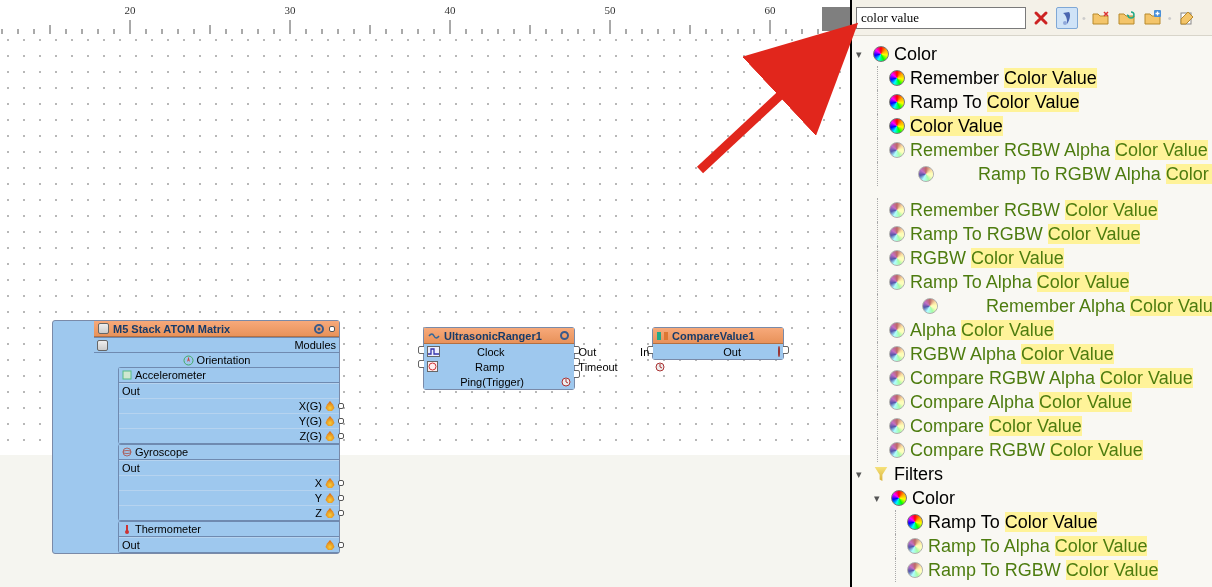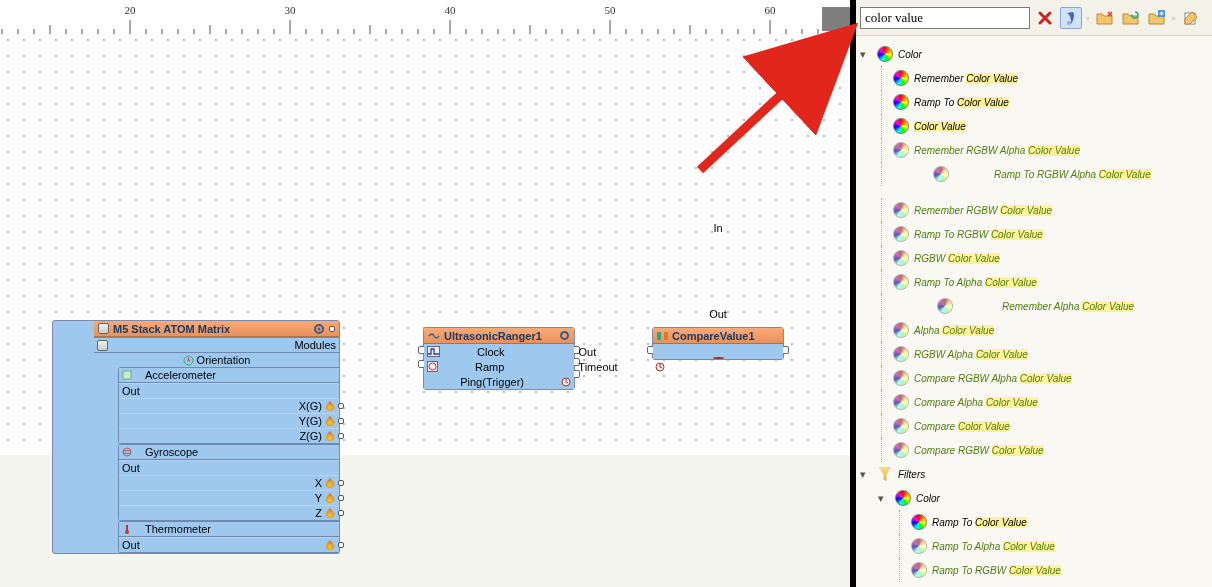--- a/index.html
+++ b/index.html
@@ -106,7 +106,7 @@
   .rpanel {
     position:absolute; top:0; left:850px; width:362px; height:587px;
     background:#f9f8f3;
-    border-left:6px solid #000000;
+    border-left:2px solid #000000;
   }
   .toolbar {
     display:flex; align-items:center; gap:4px;

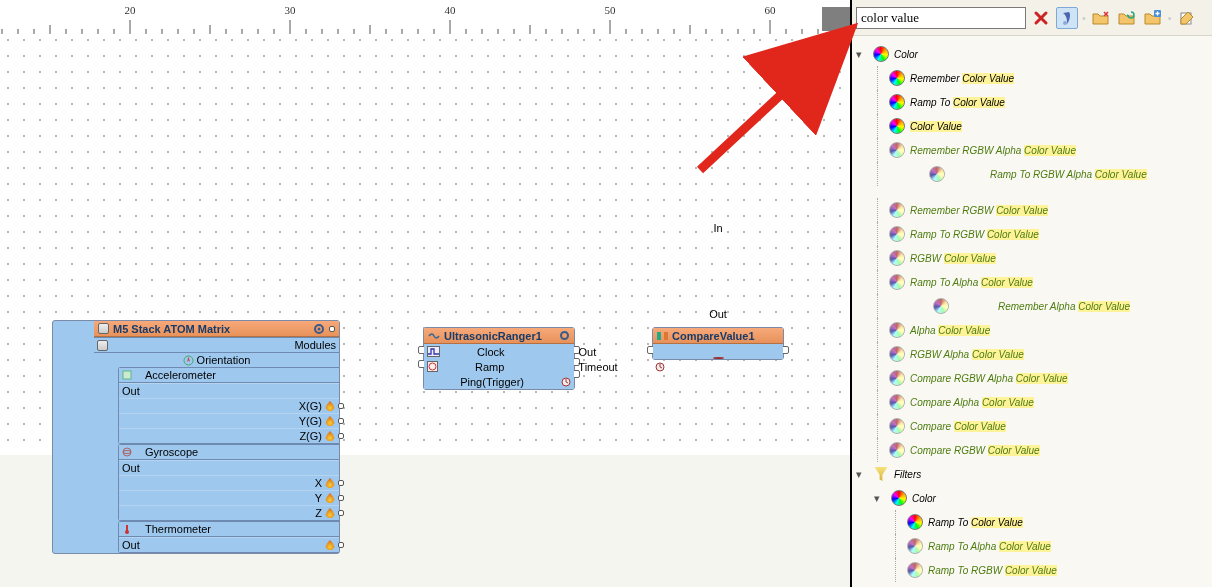--- a/index.html
+++ b/index.html
@@ -140,7 +140,7 @@
   .twisty { width:12px; color:#555; font-size:11px; user-select:none; cursor:pointer; }
   .dots { width:10px; display:inline-block; position:relative; }
   .dots::before { content:""; position:absolute; left:3px; top:-12px; bottom:-12px; border-left:1px dotted #aaa; }
-  .tlabel { font-size:10px;font-style:italic; }
+  .tlabel { font-size:18px; }
   .tlabel.enabled { color:#000; font-weight:bold; }
   .tlabel.disabled { color:#4d7c0f; }
   .hl { background:#fff399; }

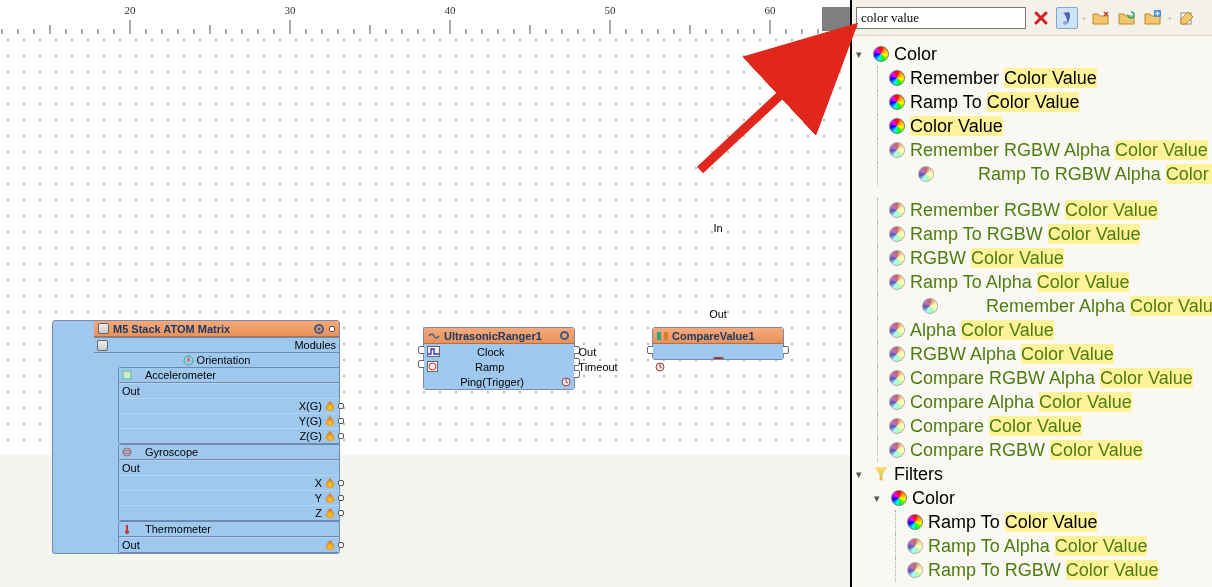--- a/index.html
+++ b/index.html
@@ -423,7 +423,7 @@
     <div class="pinsR">
         <span class="port"></span>
       </div>
-    <div class="row" style="justify-content:flex-end;flex-direction:column;">
+    <div class="row" style="justify-content:flex-end;">
       <span class="flame"></span>
       <span>In</span>
       <span style="flex:1"></span>

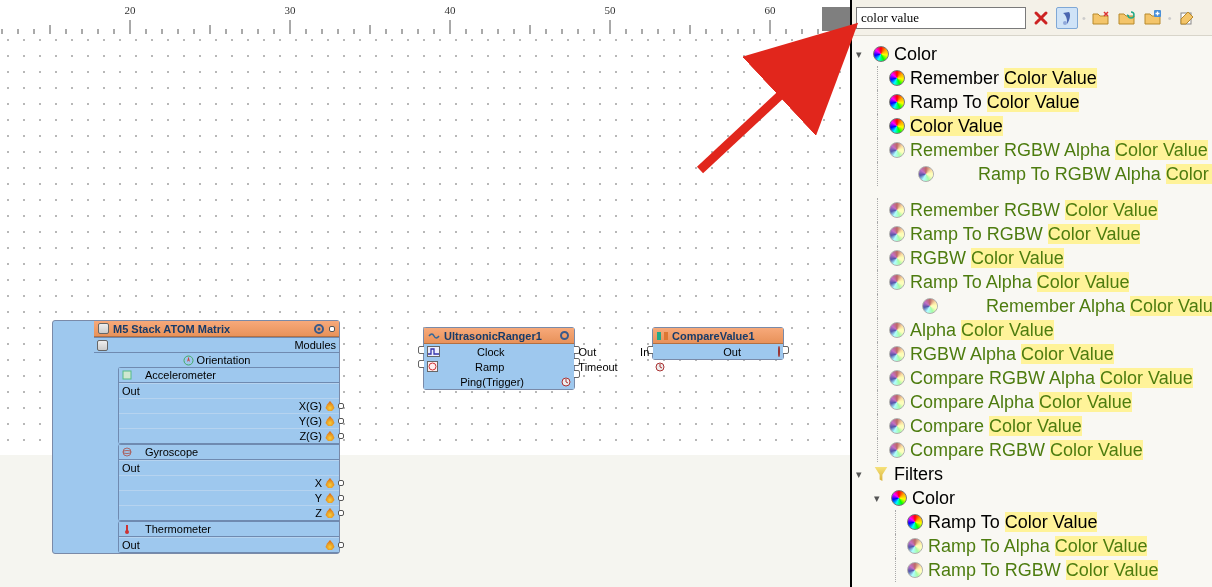--- a/index.html
+++ b/index.html
@@ -76,7 +76,7 @@
     border-radius:3px 0 0 3px;
   }
   .subhead {
-    display:flex; align-items:center; gap:13px;
+    display:flex; align-items:center; gap:3px;
     background:#9ec8ee;
     padding:1px 3px;
     border-bottom:1px solid #6f8ab0;

